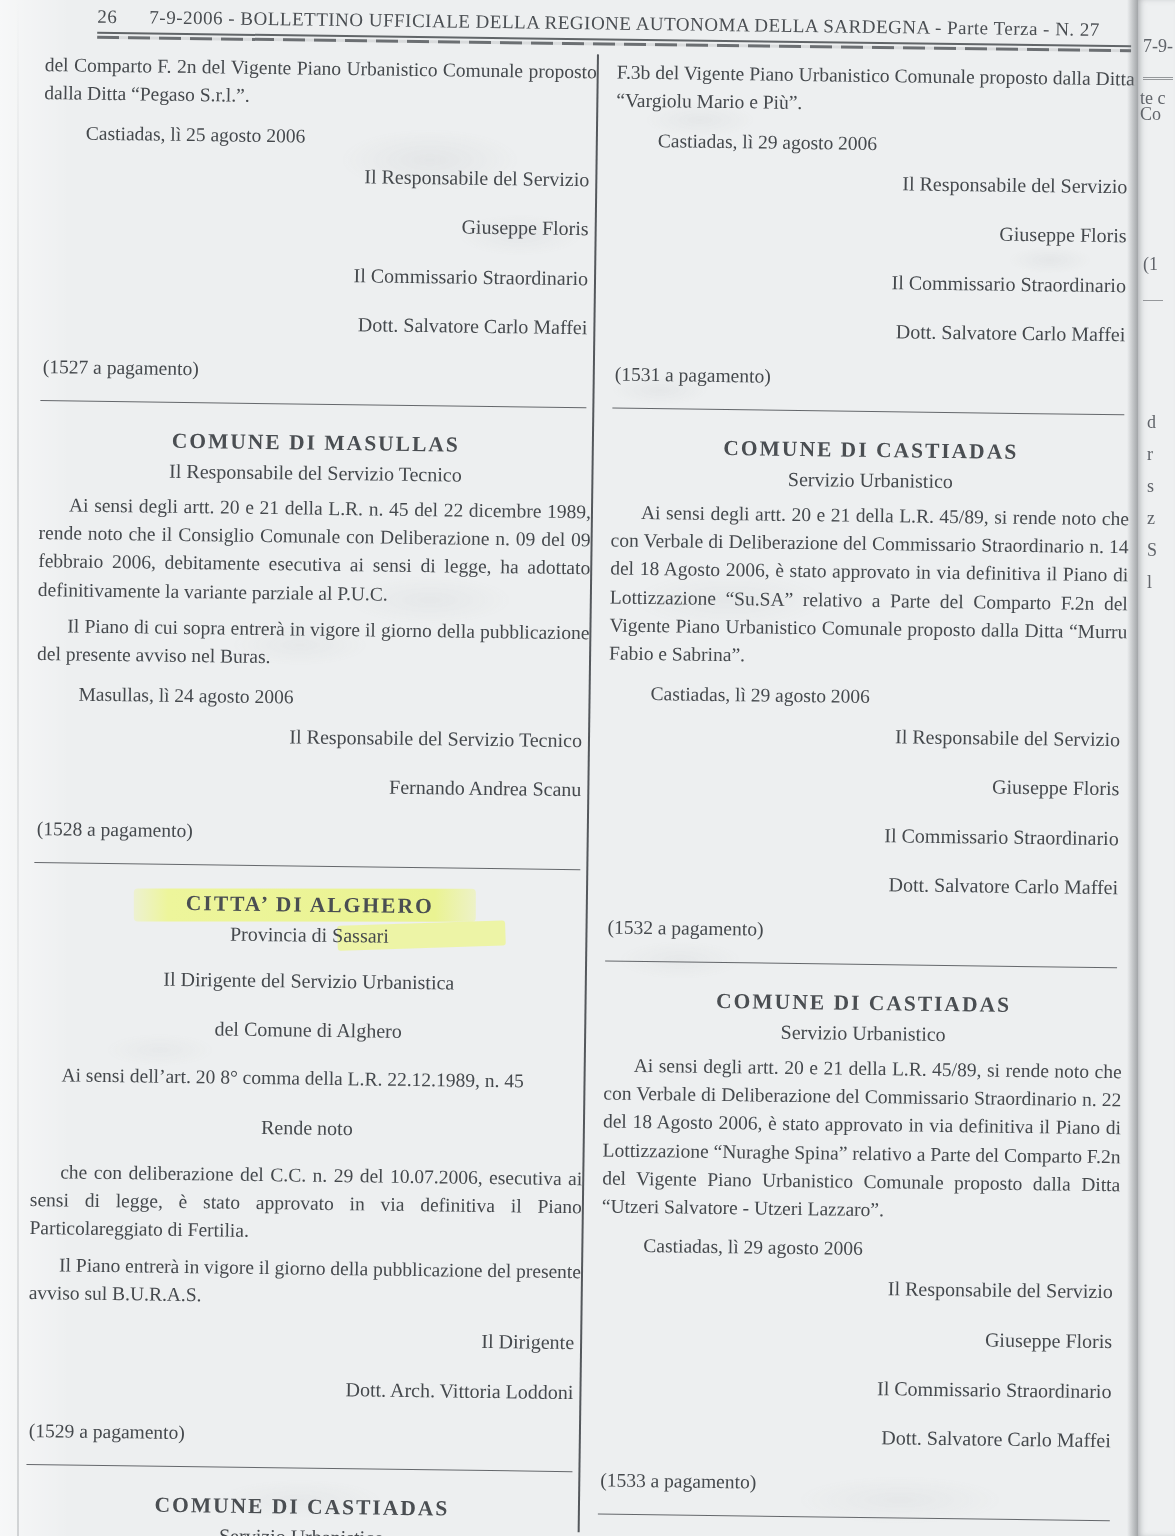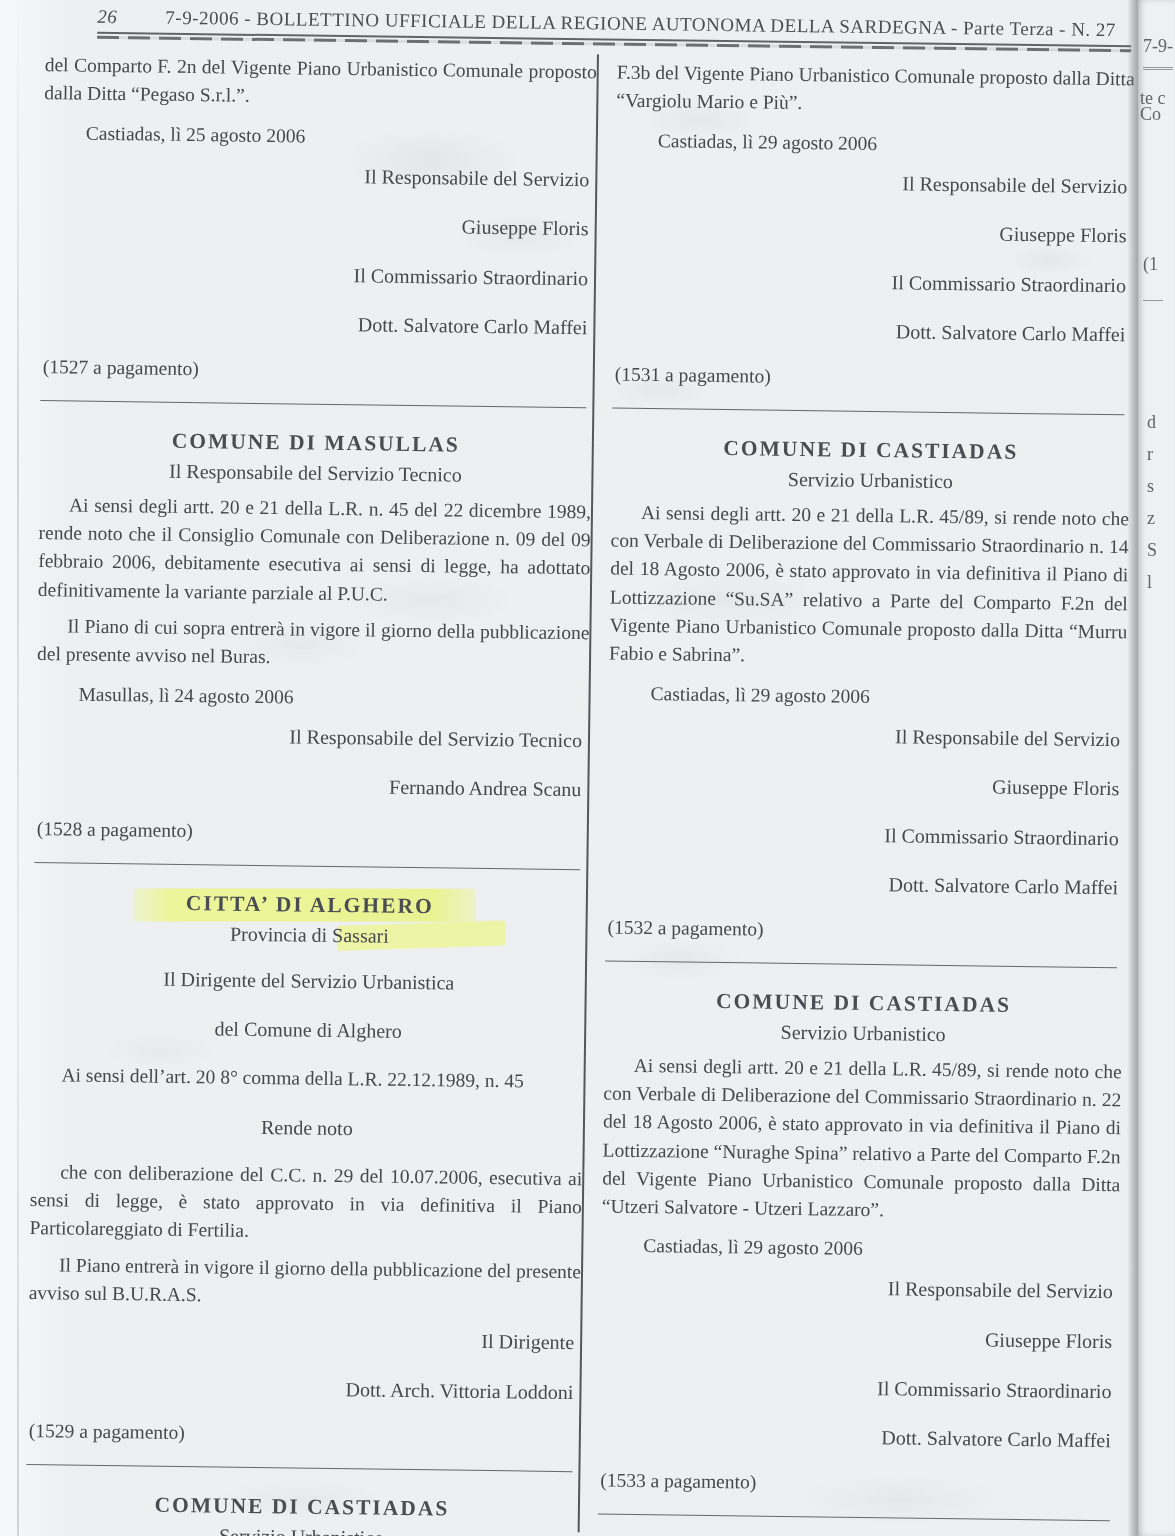--- a/index.html
+++ b/index.html
@@ -37,7 +37,7 @@
   
   .hdr{position:absolute;top:12px;left:88px;width:1034px;}
   .hdr-line{font-size:19px;letter-spacing:.5px;white-space:nowrap;color:#4a4e52;}
-  .hdr-num{display:inline-block;margin-right:48px;font-style:italic;}
+  .hdr-num{display:inline-block;margin-right:32px;}
   .hdr-rule-a{margin-top:4px;height:0;border-top:2.5px solid rgba(72,76,80,.85);}
   .hdr-rule-b{margin-top:2px;height:2.5px;
     background:repeating-linear-gradient(90deg,rgba(75,79,83,.8) 0 22px,rgba(75,79,83,.12) 22px 31px);}

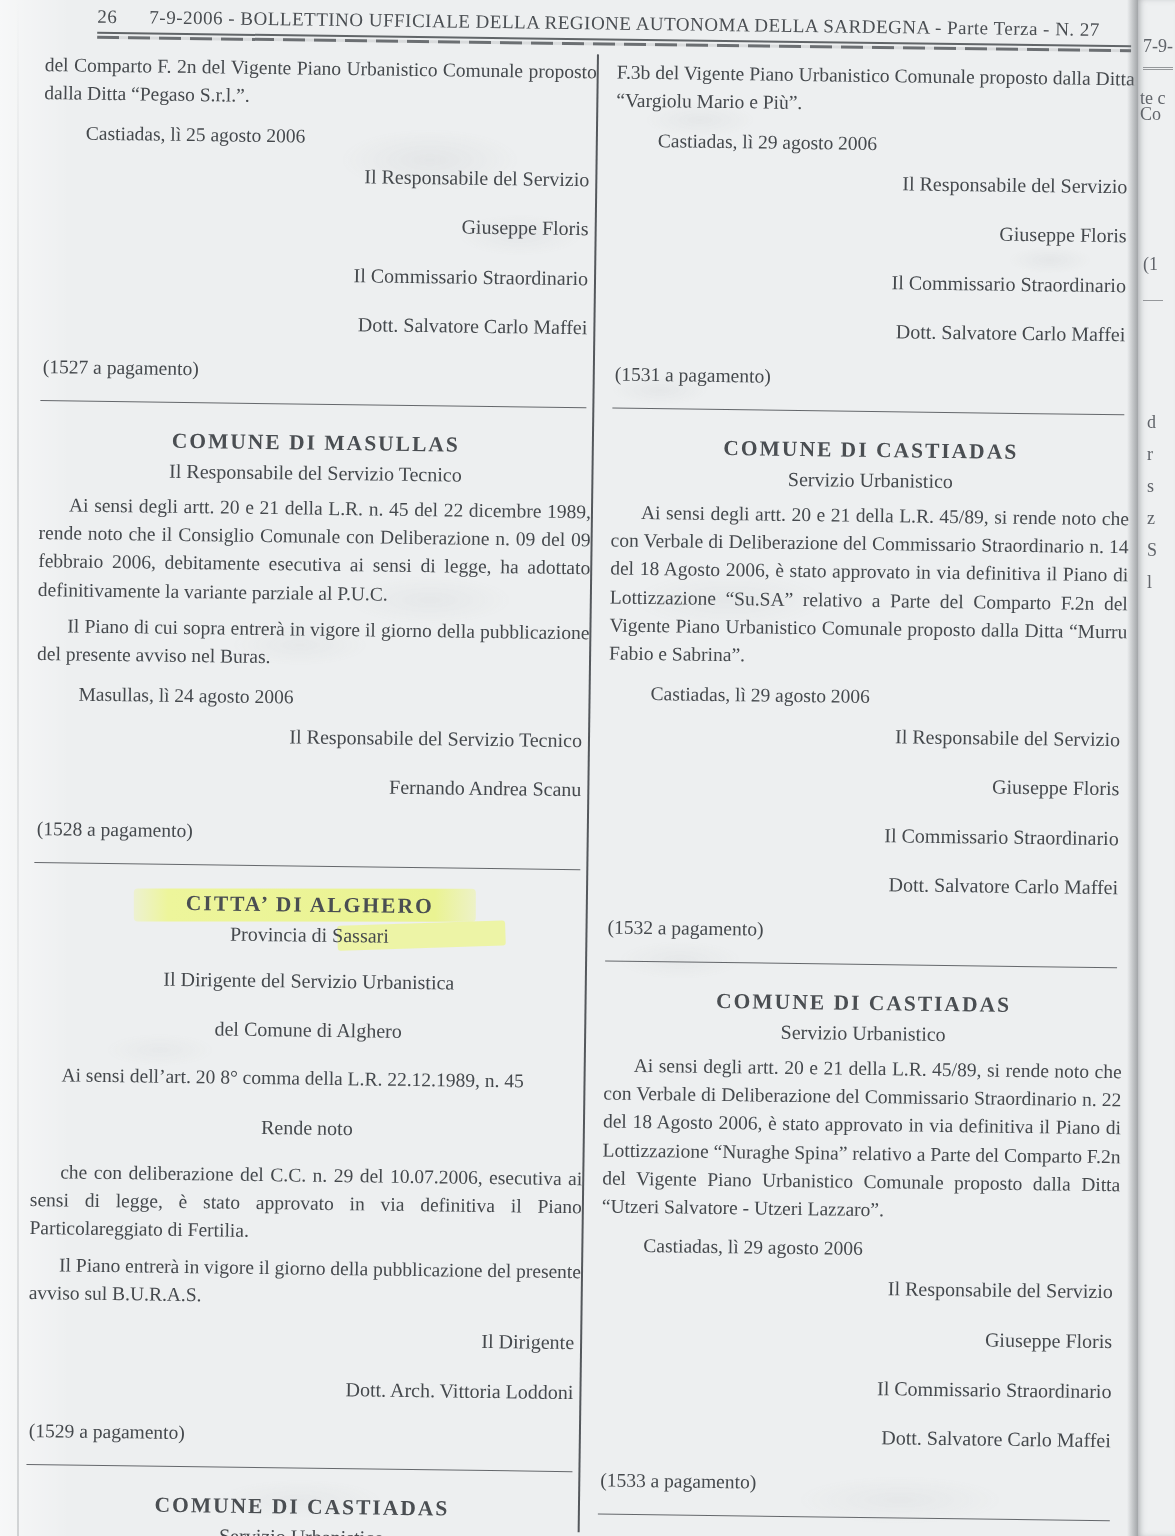--- a/index.html
+++ b/index.html
@@ -73,7 +73,7 @@
     box-shadow:inset 4px 0 7px -3px rgba(95,99,103,.55);
     font-size:18px;color:#60646a;}
   .edge .fr{position:absolute;left:5px;white-space:nowrap;}
-  .edge .fr-h{top:36px;border-bottom:3px double rgba(90,94,98,.6);padding-bottom:10px;}
+  .edge .fr-h{top:36px;border-bottom:3px double rgba(90,94,98,.6);padding-bottom:20px;}
   .edge .fr-dash{top:300px;width:20px;border-top:1.5px solid rgba(90,94,98,.6);}
 </style>
 </head>

